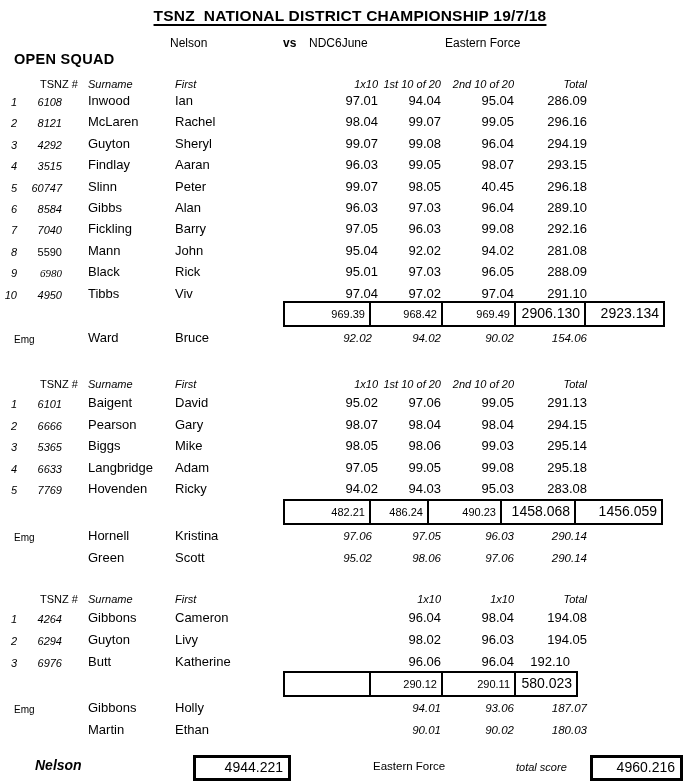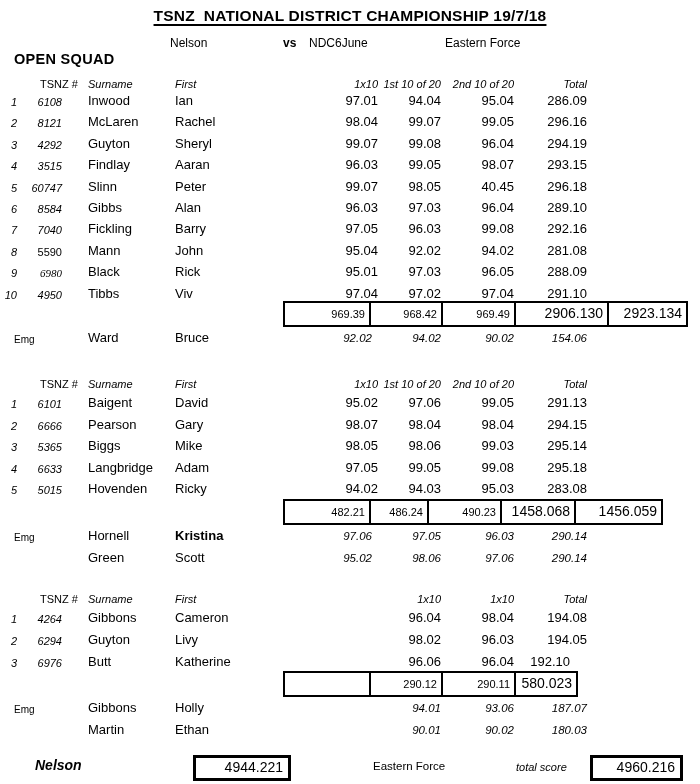--- a/index.html
+++ b/index.html
@@ -169,7 +169,7 @@
         <div class="bcell small" style="width: 88px;">969.39</div>
         <div class="bcell small" style="width: 74px;">968.42</div>
         <div class="bcell small" style="width: 75px;">969.49</div>
-        <div class="bcell big" style="width: 95px;">2906.130</div>
+        <div class="bcell big" style="width: 72px;">2906.130</div>
         <div class="bcell big" style="width: 81px;">2923.134</div>
       </div>
       <div>

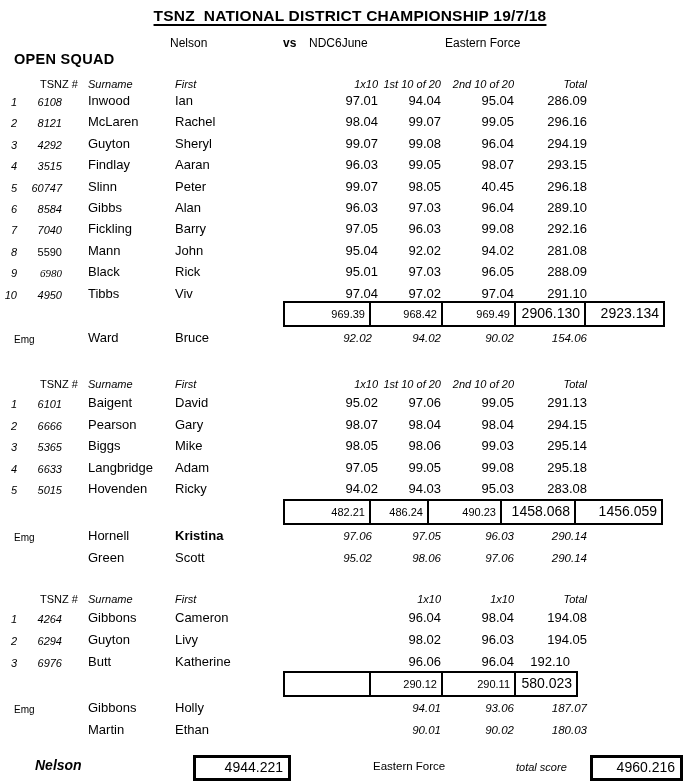--- a/index.html
+++ b/index.html
@@ -230,7 +230,7 @@
       </div>
       <div>
         <span class="cell num-i ra" style="right: 683px; top: 483px;">5</span>
-        <span class="cell num-i ra" style="right: 638px; top: 483px;">5015</span>
+        <span class="cell num-i ra" style="right: 638px; top: 483px;">7769</span>
         <span class="cell name" style="left: 88px; top: 481px;">Hovenden</span>
         <span class="cell name" style="left: 175px; top: 481px;">Ricky</span>
         <span class="cell score ra" style="right: 322px; top: 481px;">94.02</span>

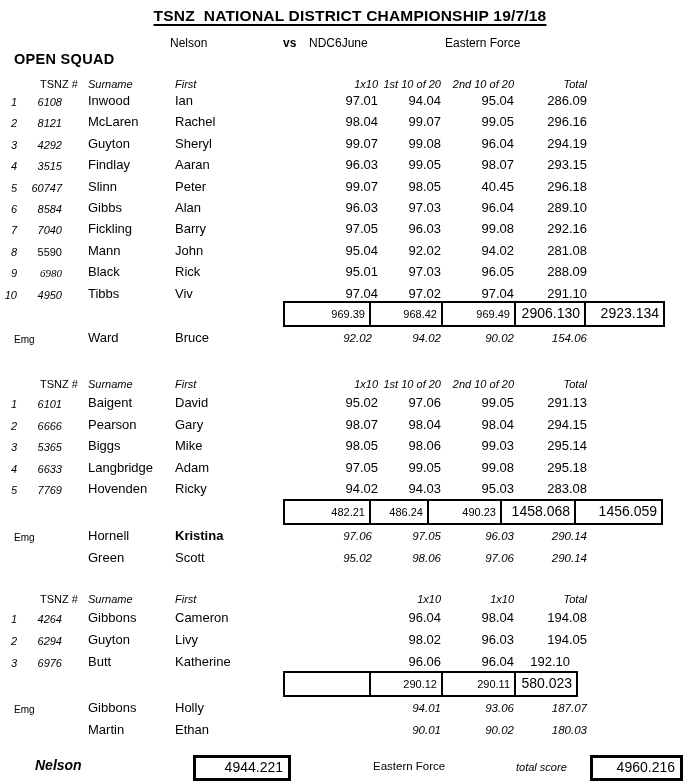--- a/index.html
+++ b/index.html
@@ -248,7 +248,7 @@
       <div>
         <span class="cell emg-label" style="left: 14px; top: 530px;">Emg</span>
         <span class="cell name" style="left: 88px; top: 528px;">Hornell</span>
-        <span class="cell name" style="left: 175px; top: 528px; font-weight: bold;">Kristina</span>
+        <span class="cell name" style="left: 175px; top: 528px;">Kristina</span>
         <span class="cell emg-val ra" style="right: 328px; top: 529px;">97.06</span>
         <span class="cell emg-val ra" style="right: 259px; top: 529px;">97.05</span>
         <span class="cell emg-val ra" style="right: 186px; top: 529px;">96.03</span>

